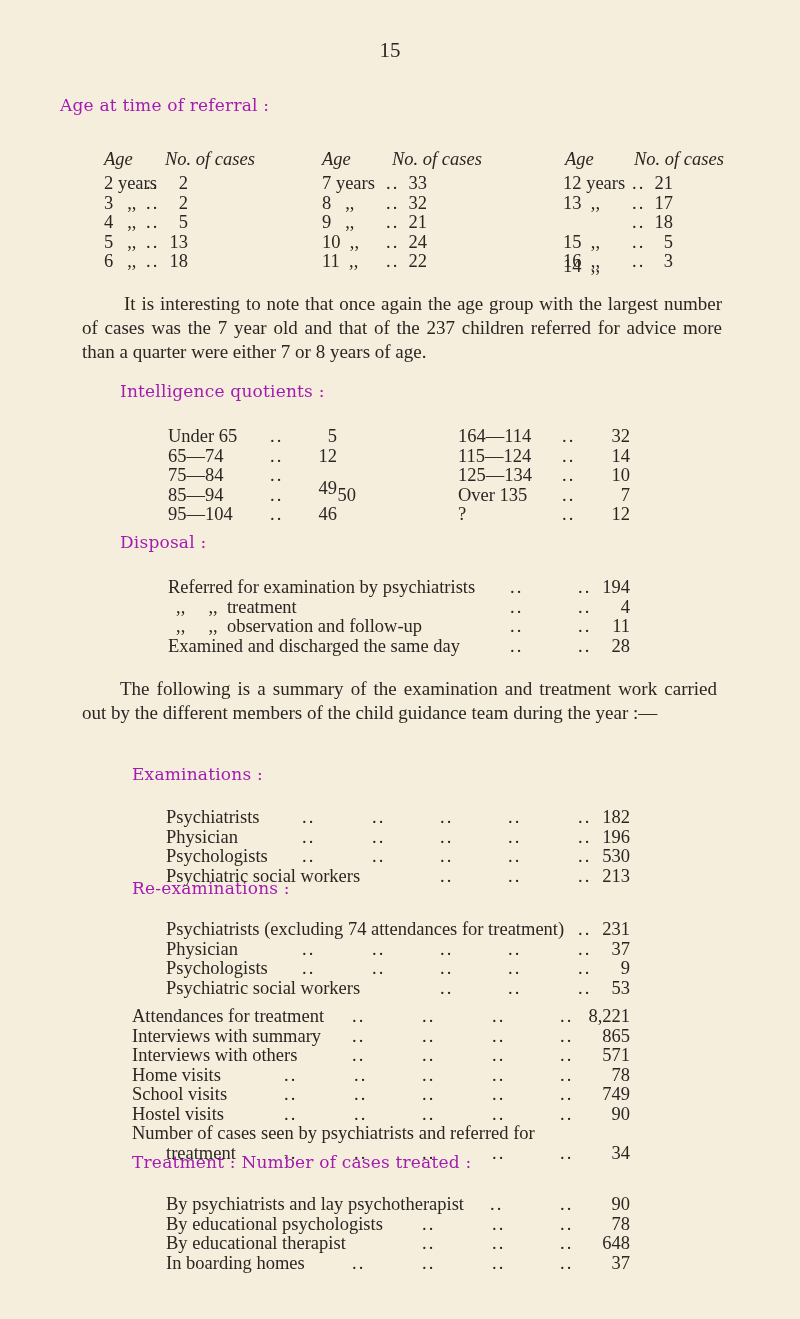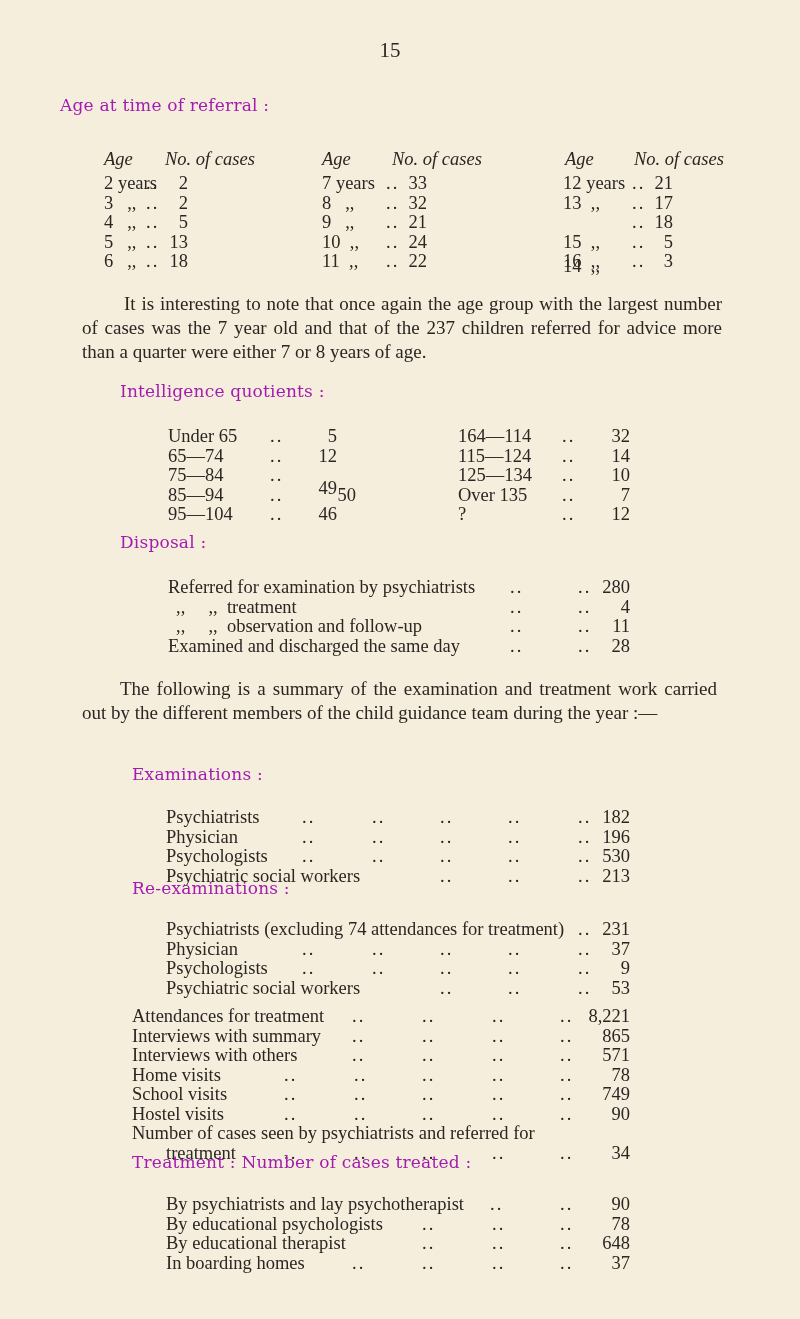--- a/index.html
+++ b/index.html
@@ -125,7 +125,7 @@
     <span class="row txt " style="left: 168px; top: 576px; white-space: pre;">Referred for examination by psychiatrists</span>
     <span class="row txt dots" style="left: 510px; top: 576px;">..</span>
     <span class="row txt dots" style="left: 578px; top: 576px;">..</span>
-    <span class="row txt " style="left: auto; top: 576px; right: 170px;">280</span>
+    <span class="row txt " style="left: auto; top: 576px; right: 170px;">194</span>
     <span class="row txt " style="left: 176px; top: 595.5px; white-space: pre;">,,     ,,  treatment</span>
     <span class="row txt dots" style="left: 510px; top: 595.5px;">..</span>
     <span class="row txt dots" style="left: 578px; top: 595.5px;">..</span>

